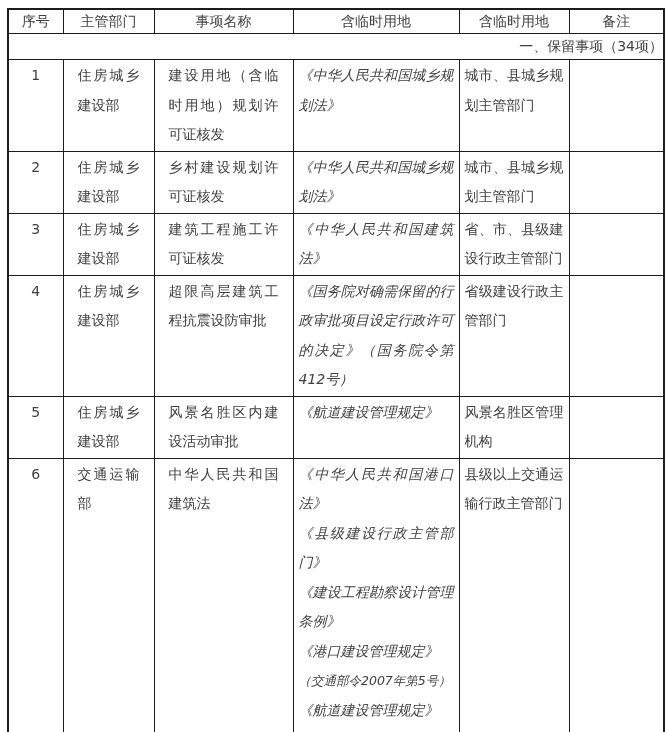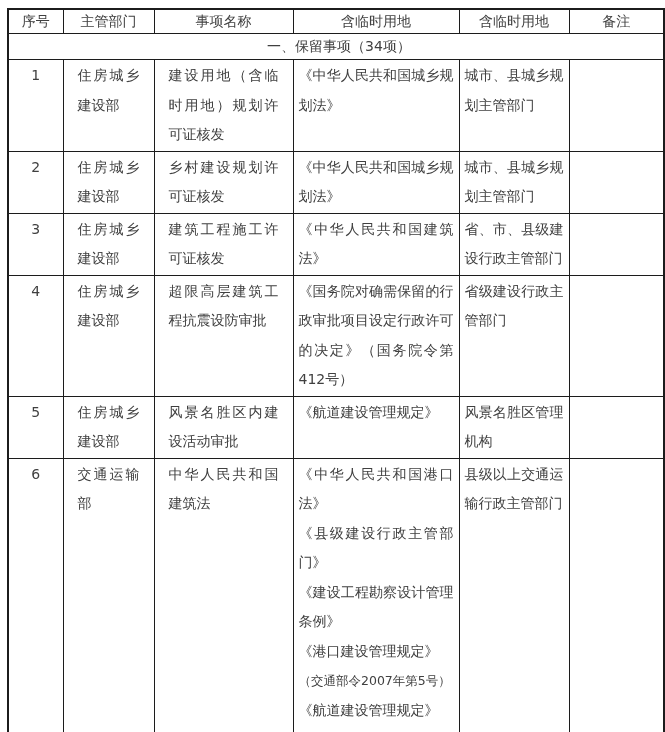--- a/index.html
+++ b/index.html
@@ -58,7 +58,7 @@
     height: 25px;
     line-height: 25px;
     padding: 0 0 0 6px;
-    text-align: center;
+    text-align: right;
   }
   tr.stub-row td { height: 30px; }
 </style>

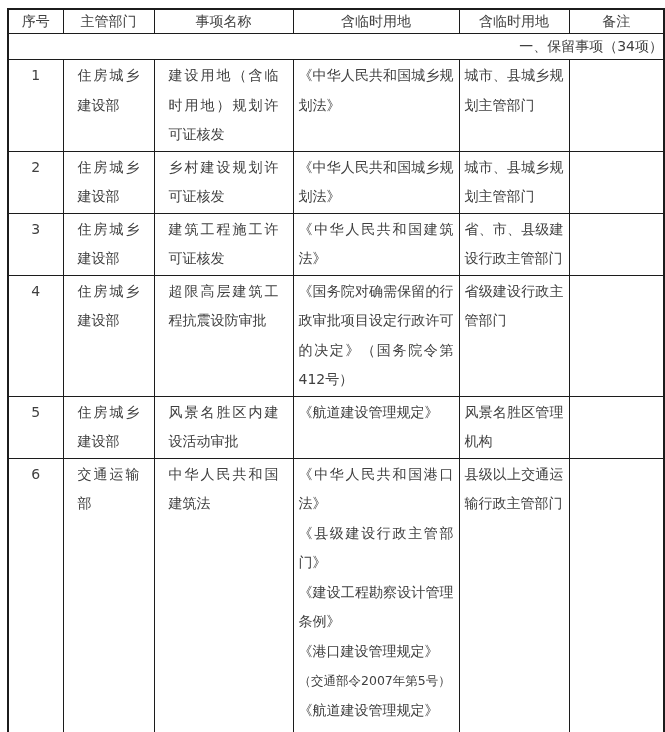--- a/index.html
+++ b/index.html
@@ -42,7 +42,7 @@
     padding: 1px 14px;
   }
   td.c-no   { text-align: center; padding: 1px 2px; }
-  td.c-basis{ padding: 1px 5px; }
+  td.c-basis{ padding: 1px 5px; font-style: italic; }
   td.c-appr { padding: 1px 5px; }
   .jt {
     text-align: justify;

